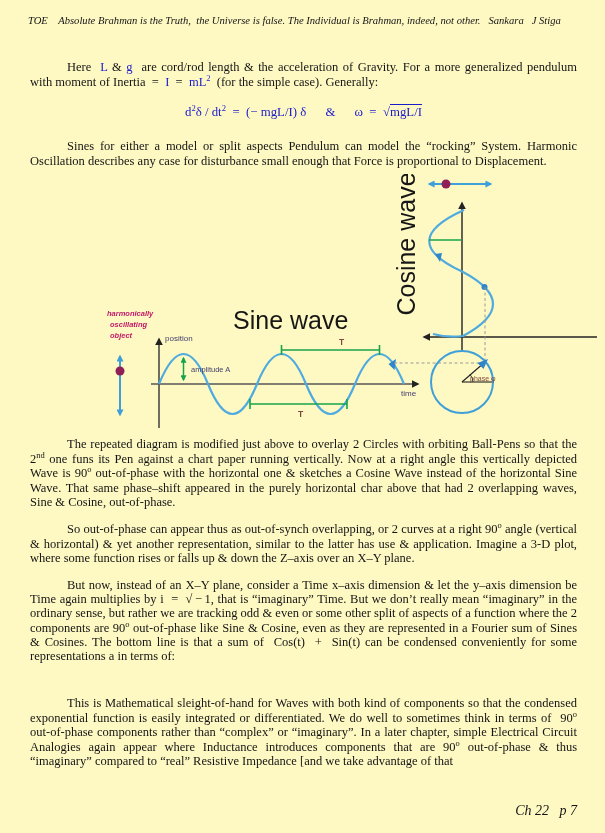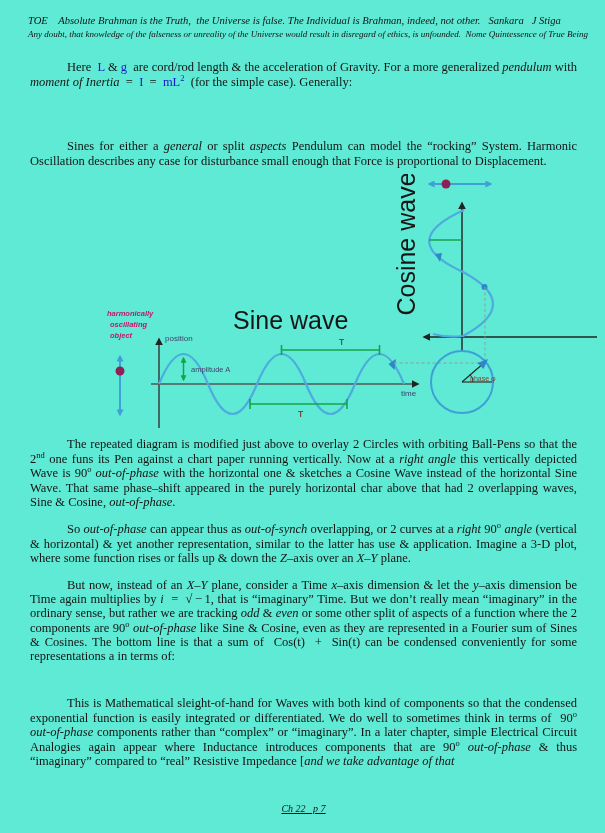--- a/index.html
+++ b/index.html
@@ -16,7 +16,7 @@
   html,body{background:#e8e8e8;}
   .page{
     position:relative;width:605px;height:833px;margin:0 auto;
-    background:#5eead4;overflow:hidden;
+    background:#fef9c3;overflow:hidden;
     font-family:"Liberation Serif", serif;color:#141414;
   }
   .hdr{position:absolute;left:28px;width:552px;font-style:italic;white-space:pre;}

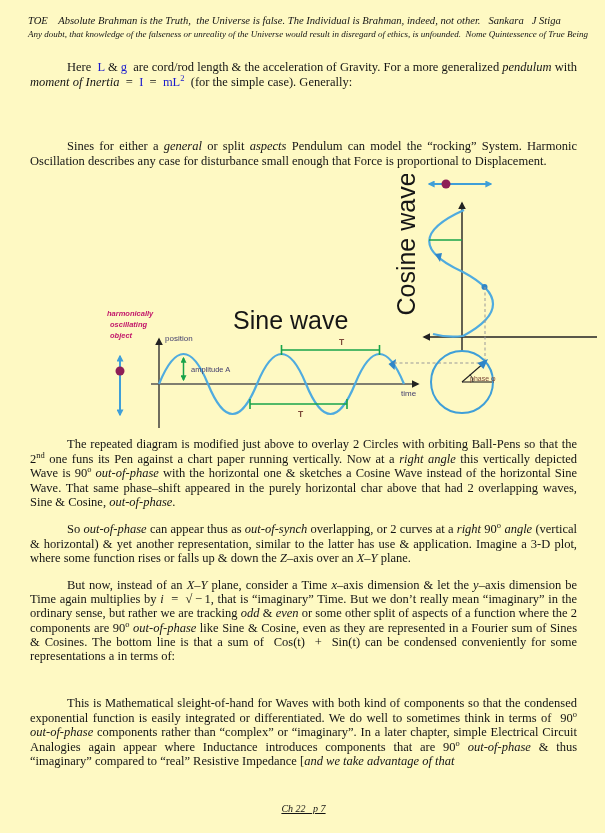--- a/index.html
+++ b/index.html
@@ -54,7 +54,6 @@
 <div class="page">
 
   <div class="hdr hdr1">TOE    Absolute Brahman is the Truth,  the Universe is false. The Individual is Brahman, indeed, not other.   Sankara   J Stiga</div>
-  <div class="hdr hdr2">Any doubt, that knowledge of the falseness or unreality of the Universe would result in disregard of ethics, is unfounded.  Nome Quintessence of True Being</div>
 
   <div class="para" style="top:60px;"><span>Here&nbsp; </span><span class="blue">L</span><span> &amp; </span><span class="blue">g</span><span>&nbsp; are cord/rod length &amp; the acceleration of Gravity. For a more generalized </span><span class="i">pendulum</span><span> with </span><span class="i">moment of Inertia</span><span>&nbsp; =&nbsp; </span><span class="blue">I</span><span>&nbsp; =&nbsp; </span><span class="blue">mL</span><span class="blue sup">2</span><span>&nbsp; (for the simple case). Generally:</span></div>
 

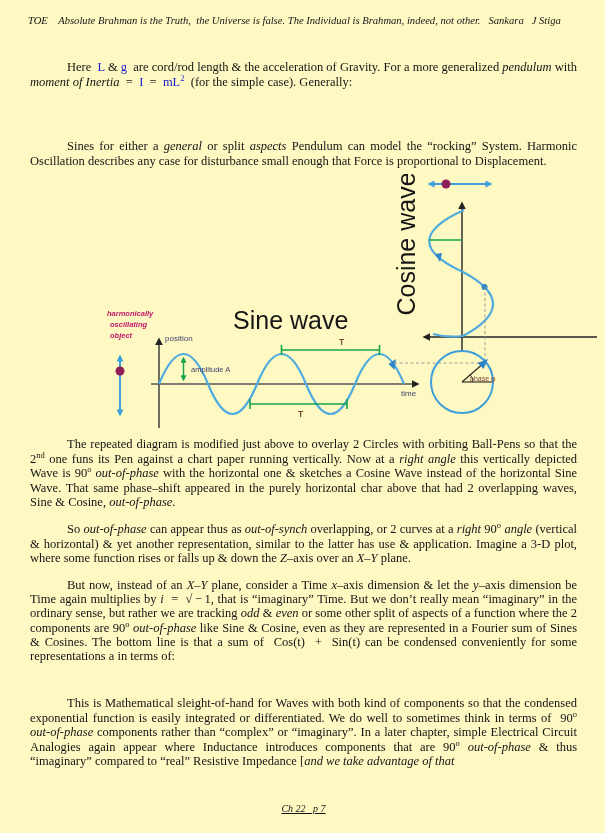--- a/index.html
+++ b/index.html
@@ -34,7 +34,7 @@
     position:absolute;left:30px;width:547px;top:803px;text-align:center;
     font-style:italic;font-size:10px;white-space:pre;text-decoration:underline;
   }
-  .i{font-style:italic;}
+  .i{}
   .blue{color:var(--eq-blue);}
   .red{color:var(--accent-red);}
   .sup{vertical-align:super;font-size:0.68em;line-height:0;}

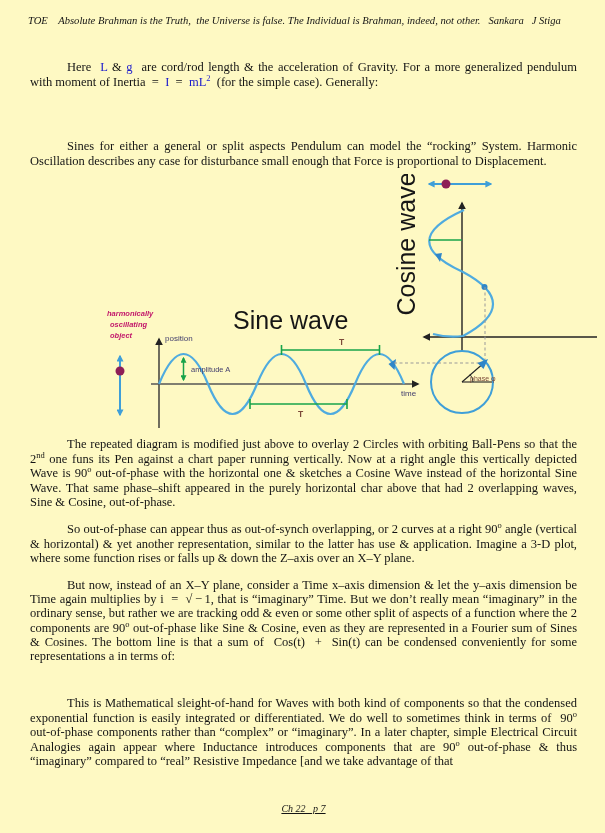--- a/index.html
+++ b/index.html
@@ -57,6 +57,7 @@
 
   <div class="para" style="top:60px;"><span>Here&nbsp; </span><span class="blue">L</span><span> &amp; </span><span class="blue">g</span><span>&nbsp; are cord/rod length &amp; the acceleration of Gravity. For a more generalized </span><span class="i">pendulum</span><span> with </span><span class="i">moment of Inertia</span><span>&nbsp; =&nbsp; </span><span class="blue">I</span><span>&nbsp; =&nbsp; </span><span class="blue">mL</span><span class="blue sup">2</span><span>&nbsp; (for the simple case). Generally:</span></div>
 
+  <div class="eq" style="top:105px;"><span class="blue">d</span><span class="blue sup">2</span><span class="blue">δ / dt</span><span class="blue sup">2</span><span class="blue">&nbsp; =&nbsp; (− mgL/I) δ</span><span>&nbsp;&nbsp;&nbsp;&nbsp;&nbsp;&nbsp;&amp;&nbsp;&nbsp;&nbsp;&nbsp;&nbsp;&nbsp;</span><span class="blue">ω&nbsp; =&nbsp; √</span><span class="blue ov">mgL/I</span></div>
 
   <div class="para" style="top:139px;"><span>Sines for either a </span><span class="i">general</span><span> or split </span><span class="i">aspects</span><span> Pendulum can model the “rocking” System. Harmonic Oscillation describes any case for disturbance small enough that Force is proportional to Displacement.</span></div>
 

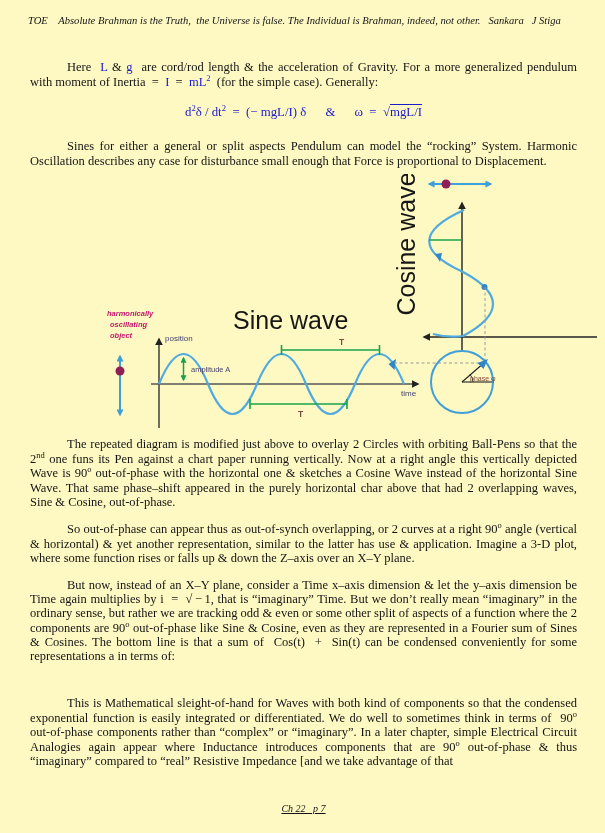--- a/index.html
+++ b/index.html
@@ -59,7 +59,7 @@
 
   <div class="eq" style="top:105px;"><span class="blue">d</span><span class="blue sup">2</span><span class="blue">δ / dt</span><span class="blue sup">2</span><span class="blue">&nbsp; =&nbsp; (− mgL/I) δ</span><span>&nbsp;&nbsp;&nbsp;&nbsp;&nbsp;&nbsp;&amp;&nbsp;&nbsp;&nbsp;&nbsp;&nbsp;&nbsp;</span><span class="blue">ω&nbsp; =&nbsp; √</span><span class="blue ov">mgL/I</span></div>
 
-  <div class="para" style="top:139px;"><span>Sines for either a </span><span class="i">general</span><span> or split </span><span class="i">aspects</span><span> Pendulum can model the “rocking” System. Harmonic Oscillation describes any case for disturbance small enough that Force is proportional to Displacement.</span></div>
+  <div class="para" style="top:139px;"><span>Sines for either a </span><span class="i">model</span><span> or split </span><span class="i">aspects</span><span> Pendulum can model the “rocking” System. Harmonic Oscillation describes any case for disturbance small enough that Force is proportional to Displacement.</span></div>
 
   <div class="diagram">
     <svg width="500" height="264" viewBox="0 0 500 264">

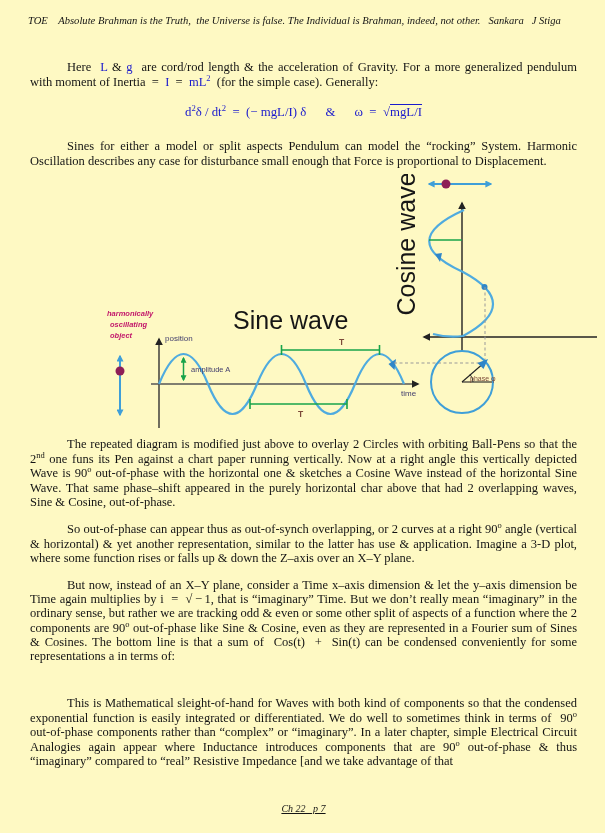--- a/index.html
+++ b/index.html
@@ -31,8 +31,8 @@
     font-size:12.8px;color:var(--eq-blue);white-space:pre;
   }
   .footer{
-    position:absolute;left:30px;width:547px;top:803px;text-align:center;
-    font-style:italic;font-size:10px;white-space:pre;text-decoration:underline;
+    position:absolute;left:30px;width:547px;top:803px;text-align:right;
+    font-style:italic;font-size:14px;white-space:pre;
   }
   .i{}
   .blue{color:var(--eq-blue);}

